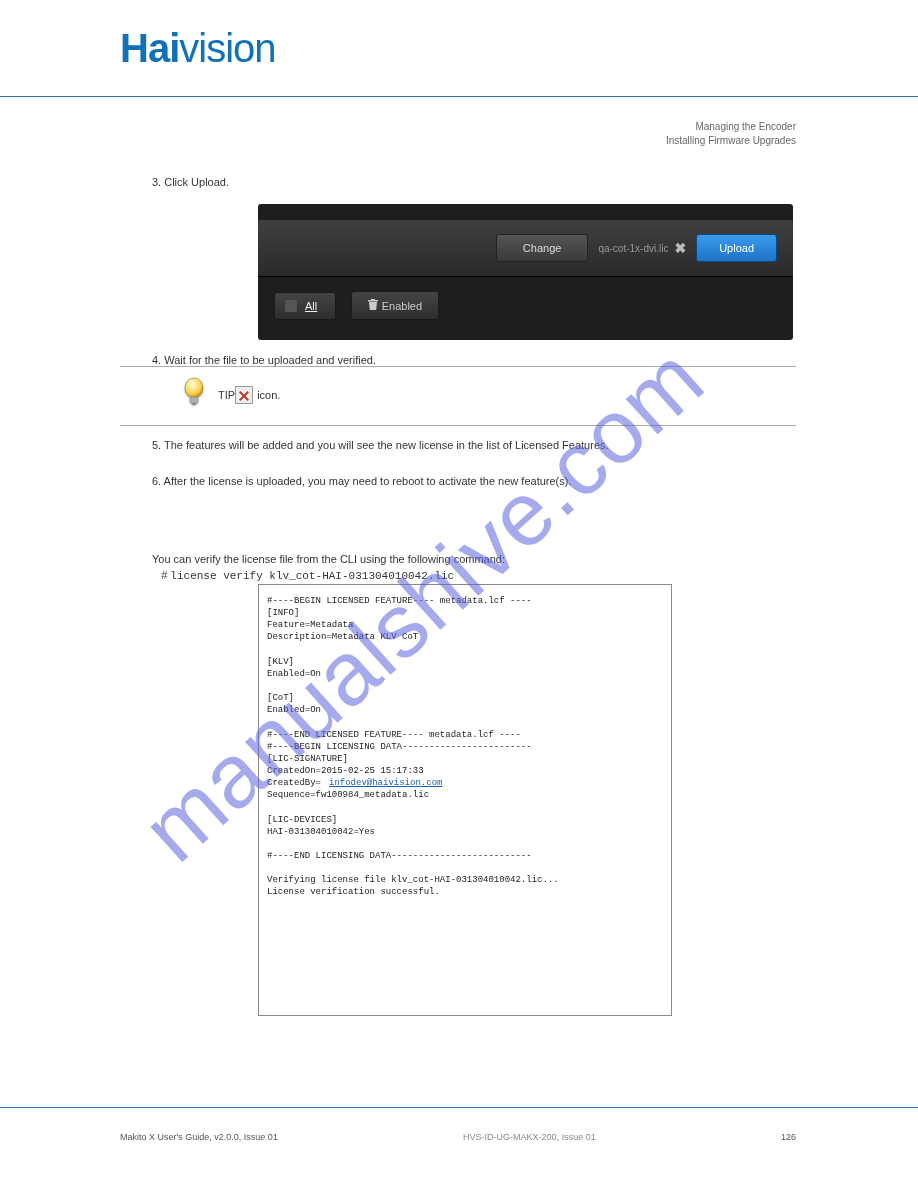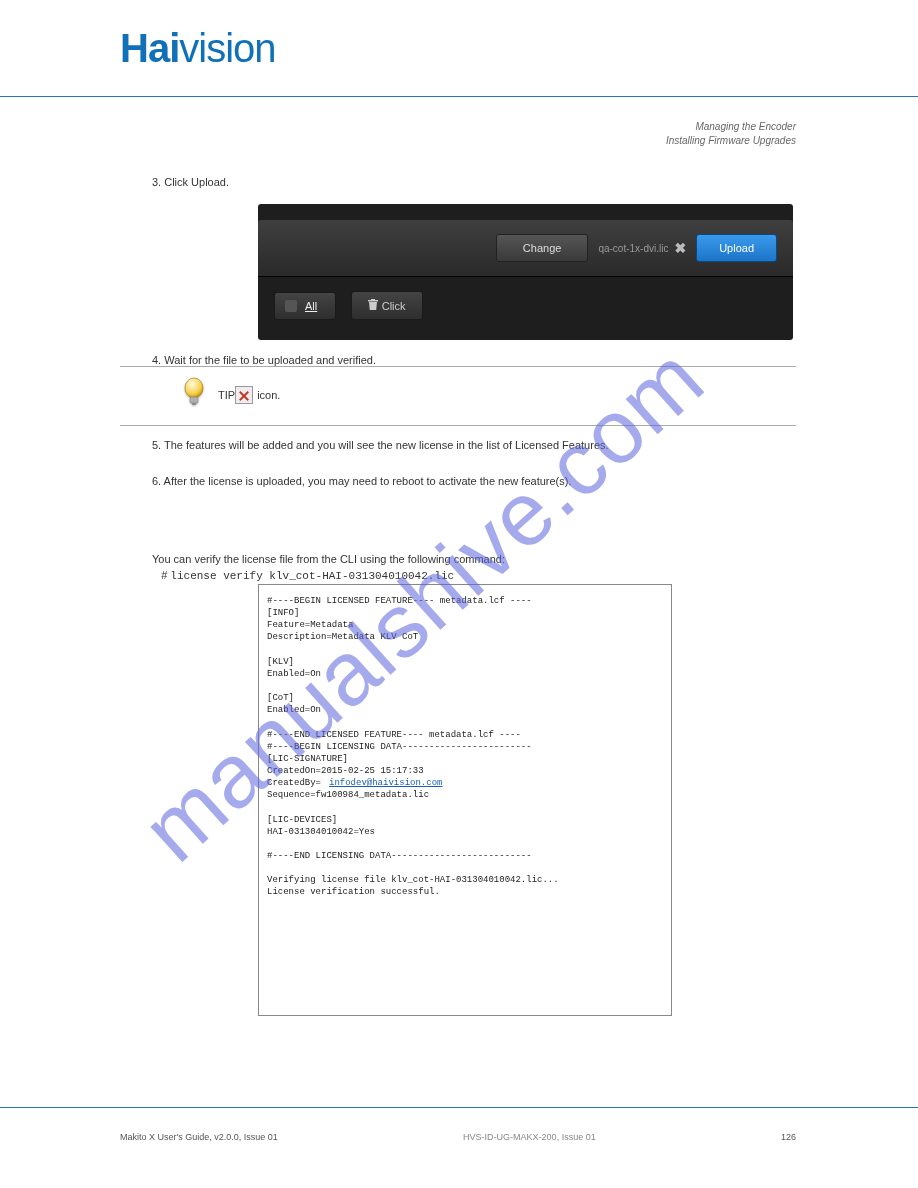--- a/index.html
+++ b/index.html
@@ -10,7 +10,7 @@
   .logo-bold { color: #1070b8; font-weight: 700; }
   .logo-light { color: #1070b8; font-weight: 300; }
 
-  .breadcrumb { position: absolute; right: 122px; top: 120px; font-size: 10px; color: #666; text-align: right; line-height: 1.4; font-style: italic; }
+  .breadcrumb { position: absolute; right: 122px; top: 120px; font-size: 10px; color: #666; text-align: right; line-height: 1.4; }
 
   .step3 { position: absolute; left: 152px; top: 176px; font-size: 11px; }
 

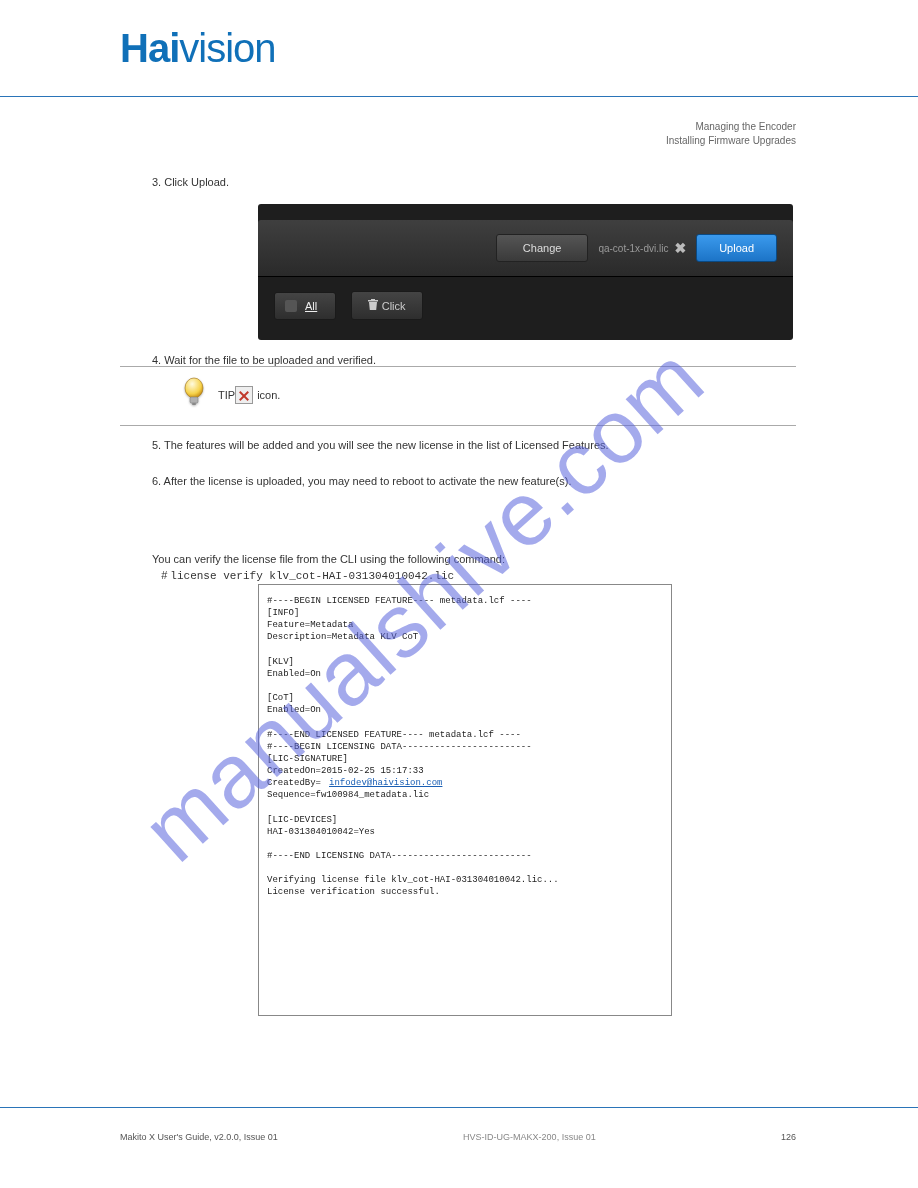--- a/index.html
+++ b/index.html
@@ -87,7 +87,7 @@
         <svg width="10" height="11" viewBox="0 0 10 11">
             <path fill="#ccc" d="M1 3h8l-.8 8H1.8zM0 1h10v1.4H0zM3 0h4v1H3z"></path>
           </svg>
-      </span><span>Click</span>
+      </span><span>Enabled</span>
     </span>
   </div>
 </div>

